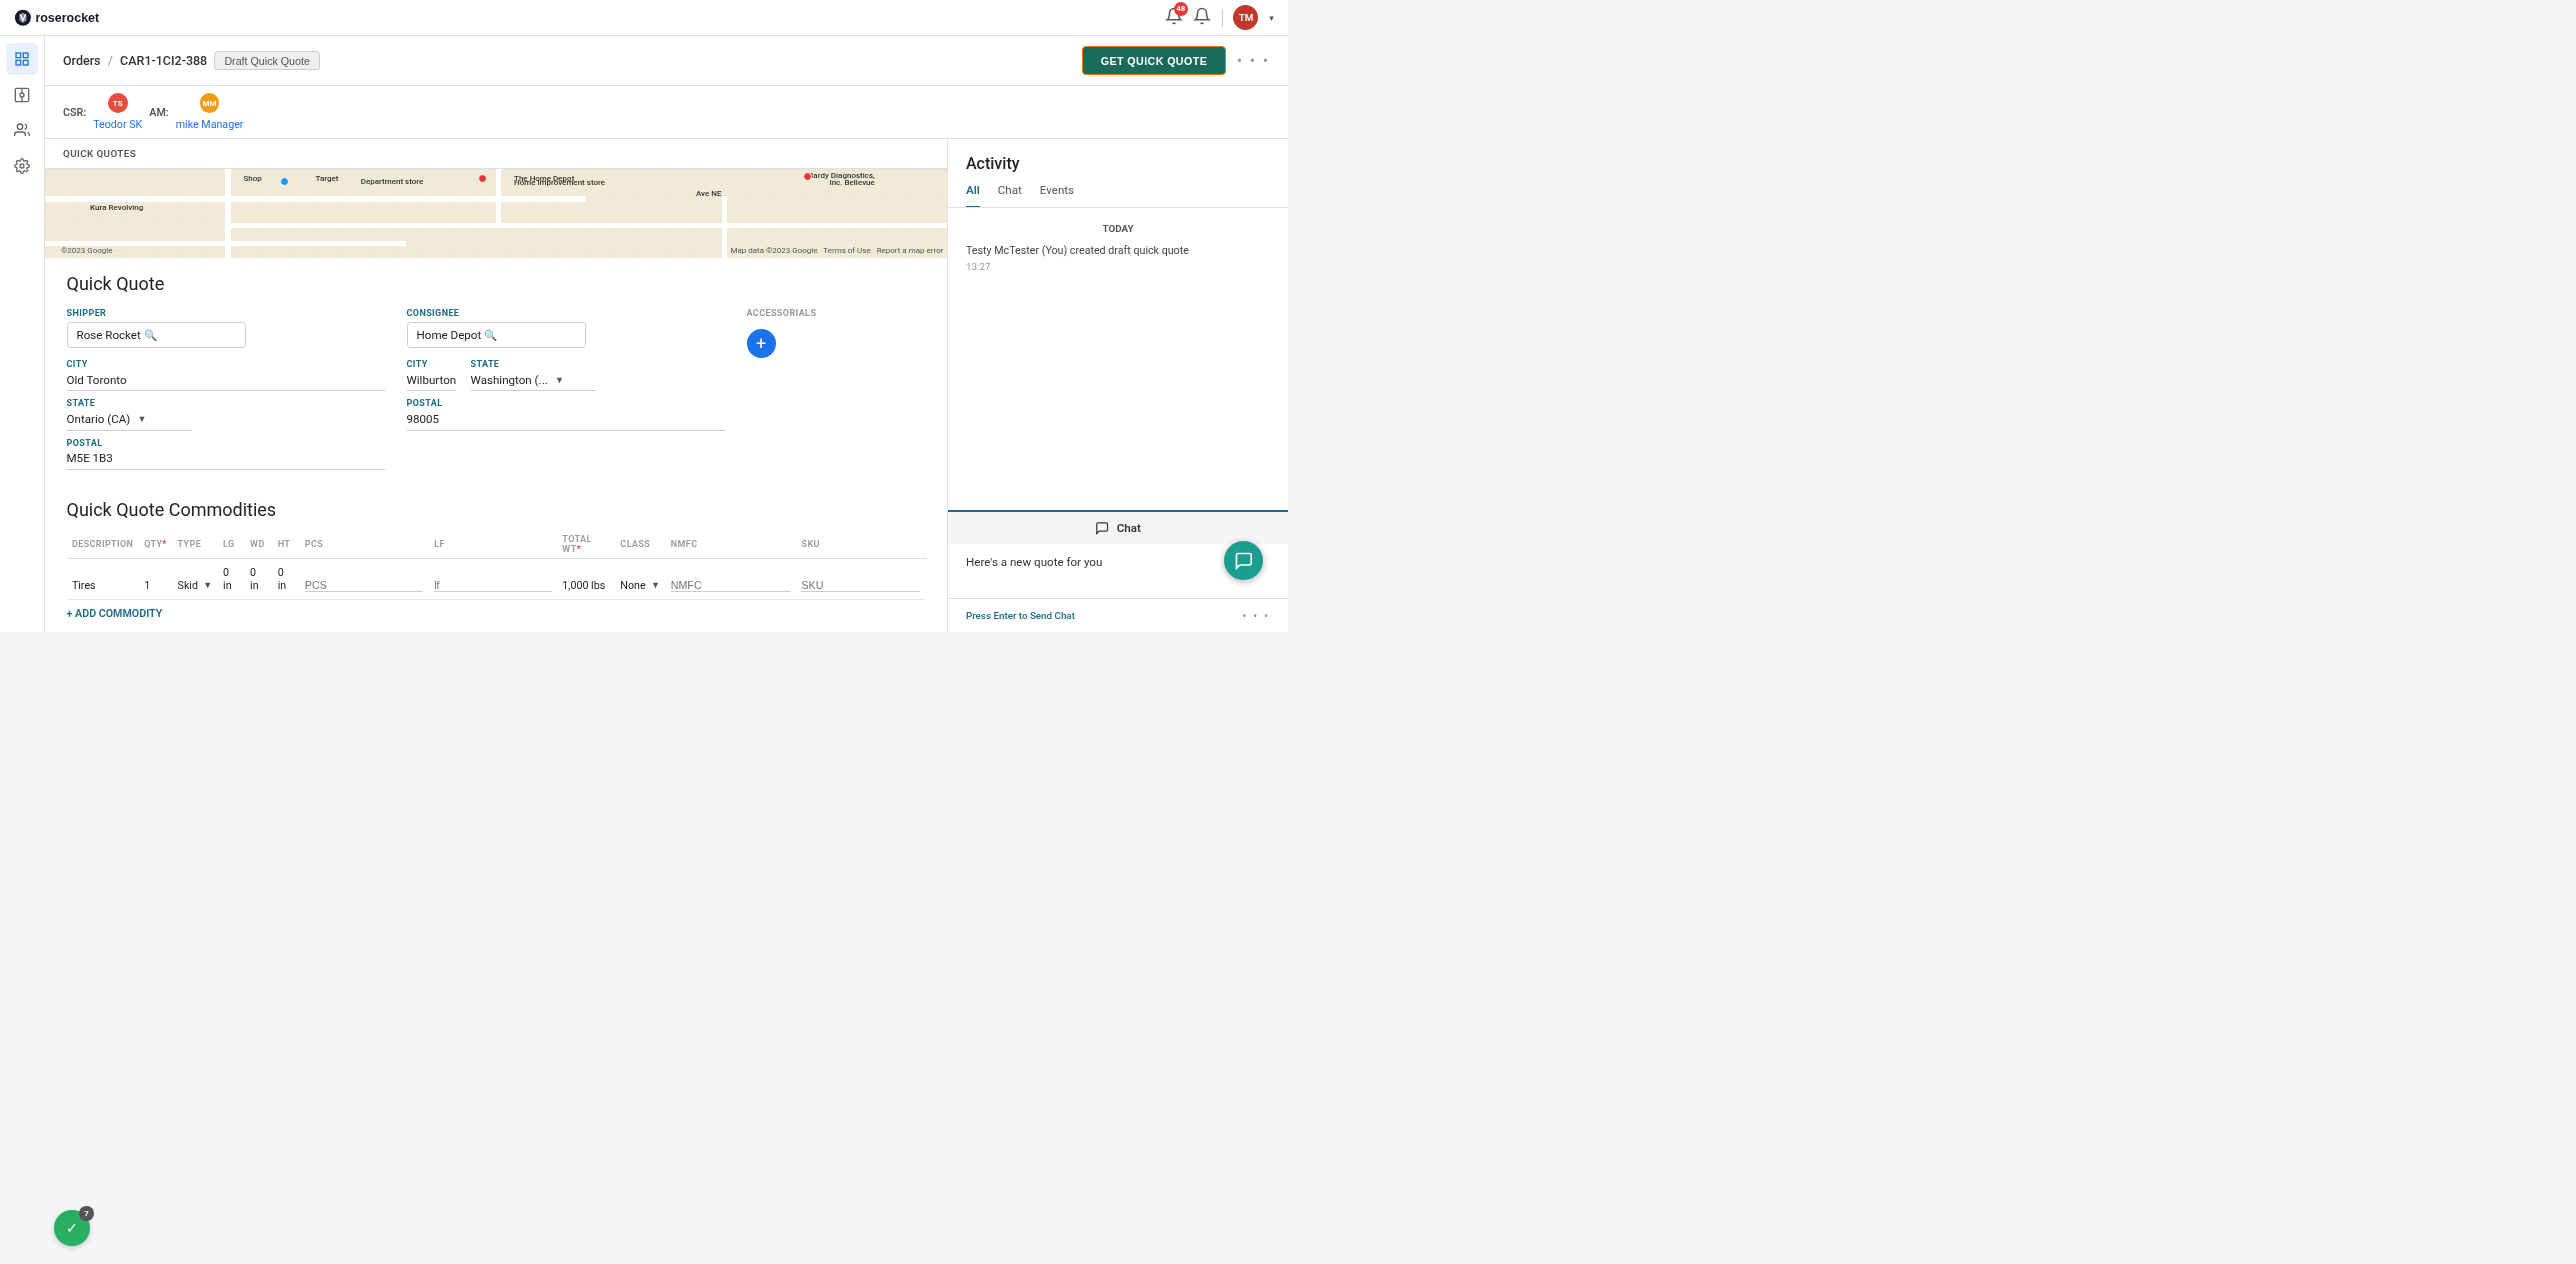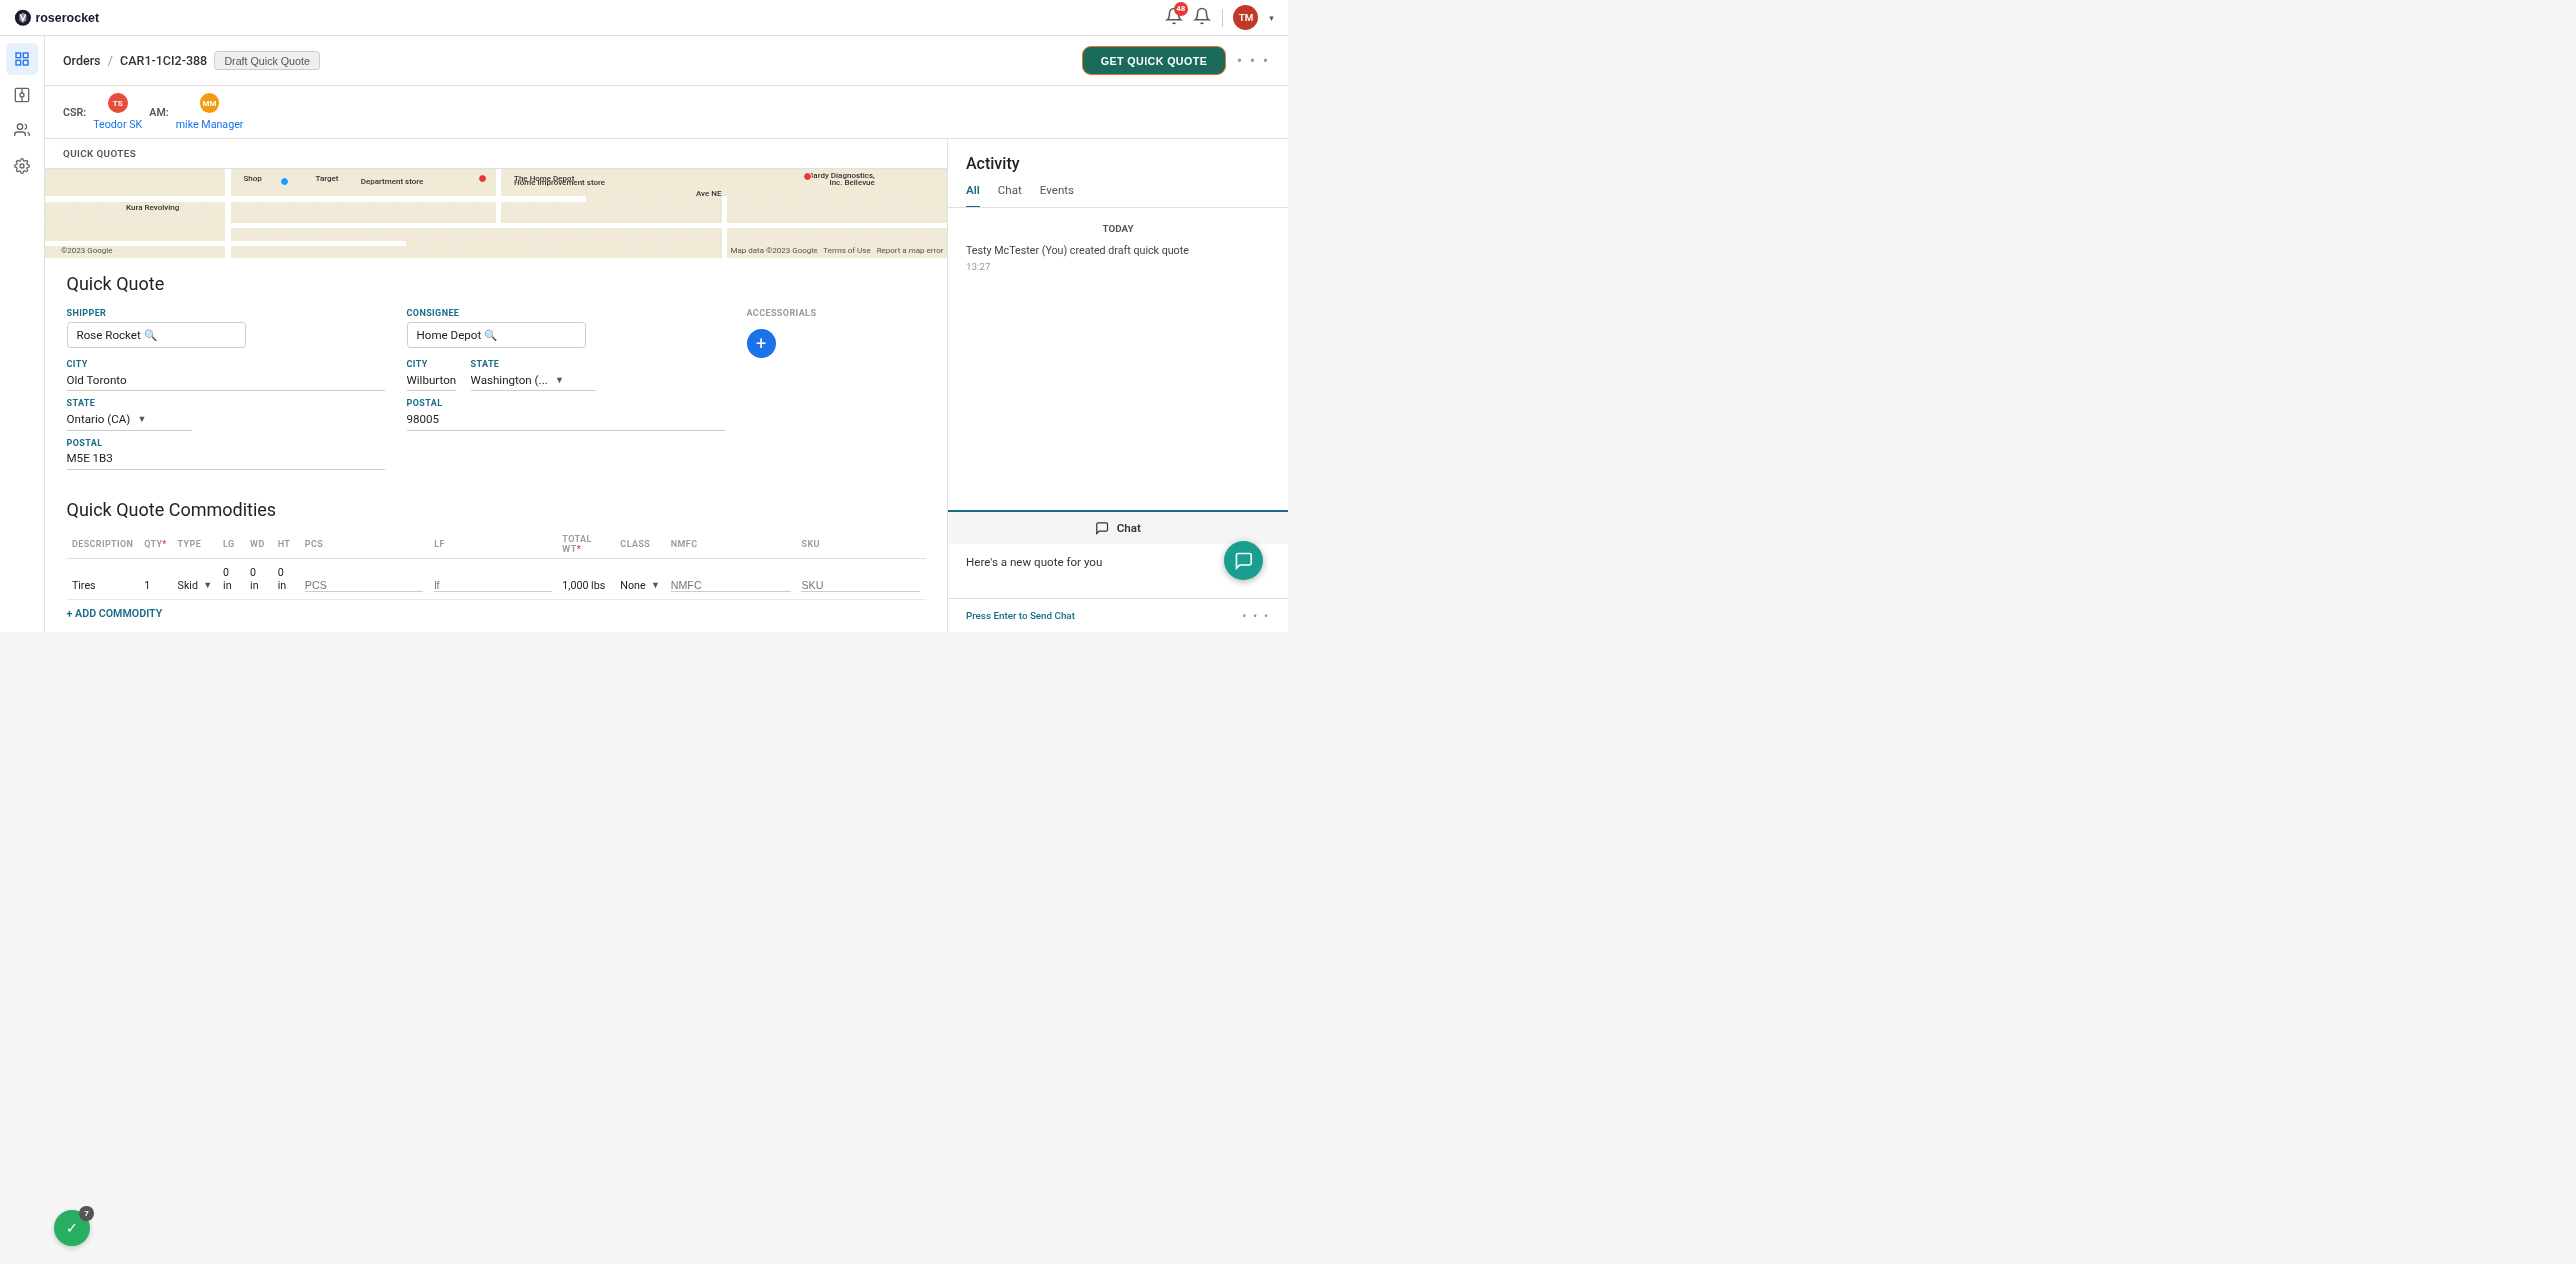--- a/index.html
+++ b/index.html
@@ -66,7 +66,7 @@
     .header-actions { display: flex; align-items: center; gap: 10.7px; }
     .get-quote-btn {
       background: #1a6b5a; color: white; border: 1.8px solid #e8732a;
-      border-radius: 9px; padding: 7.2px 18px; font-size: 10.7px; font-weight: 700;
+      border-radius: 4px; padding: 7.2px 18px; font-size: 10.7px; font-weight: 700;
       letter-spacing: 0.4px; cursor: pointer; text-transform: uppercase;
     }
     .more-btn { color: #999; font-size: 16px; cursor: pointer; letter-spacing: 1.8px; }

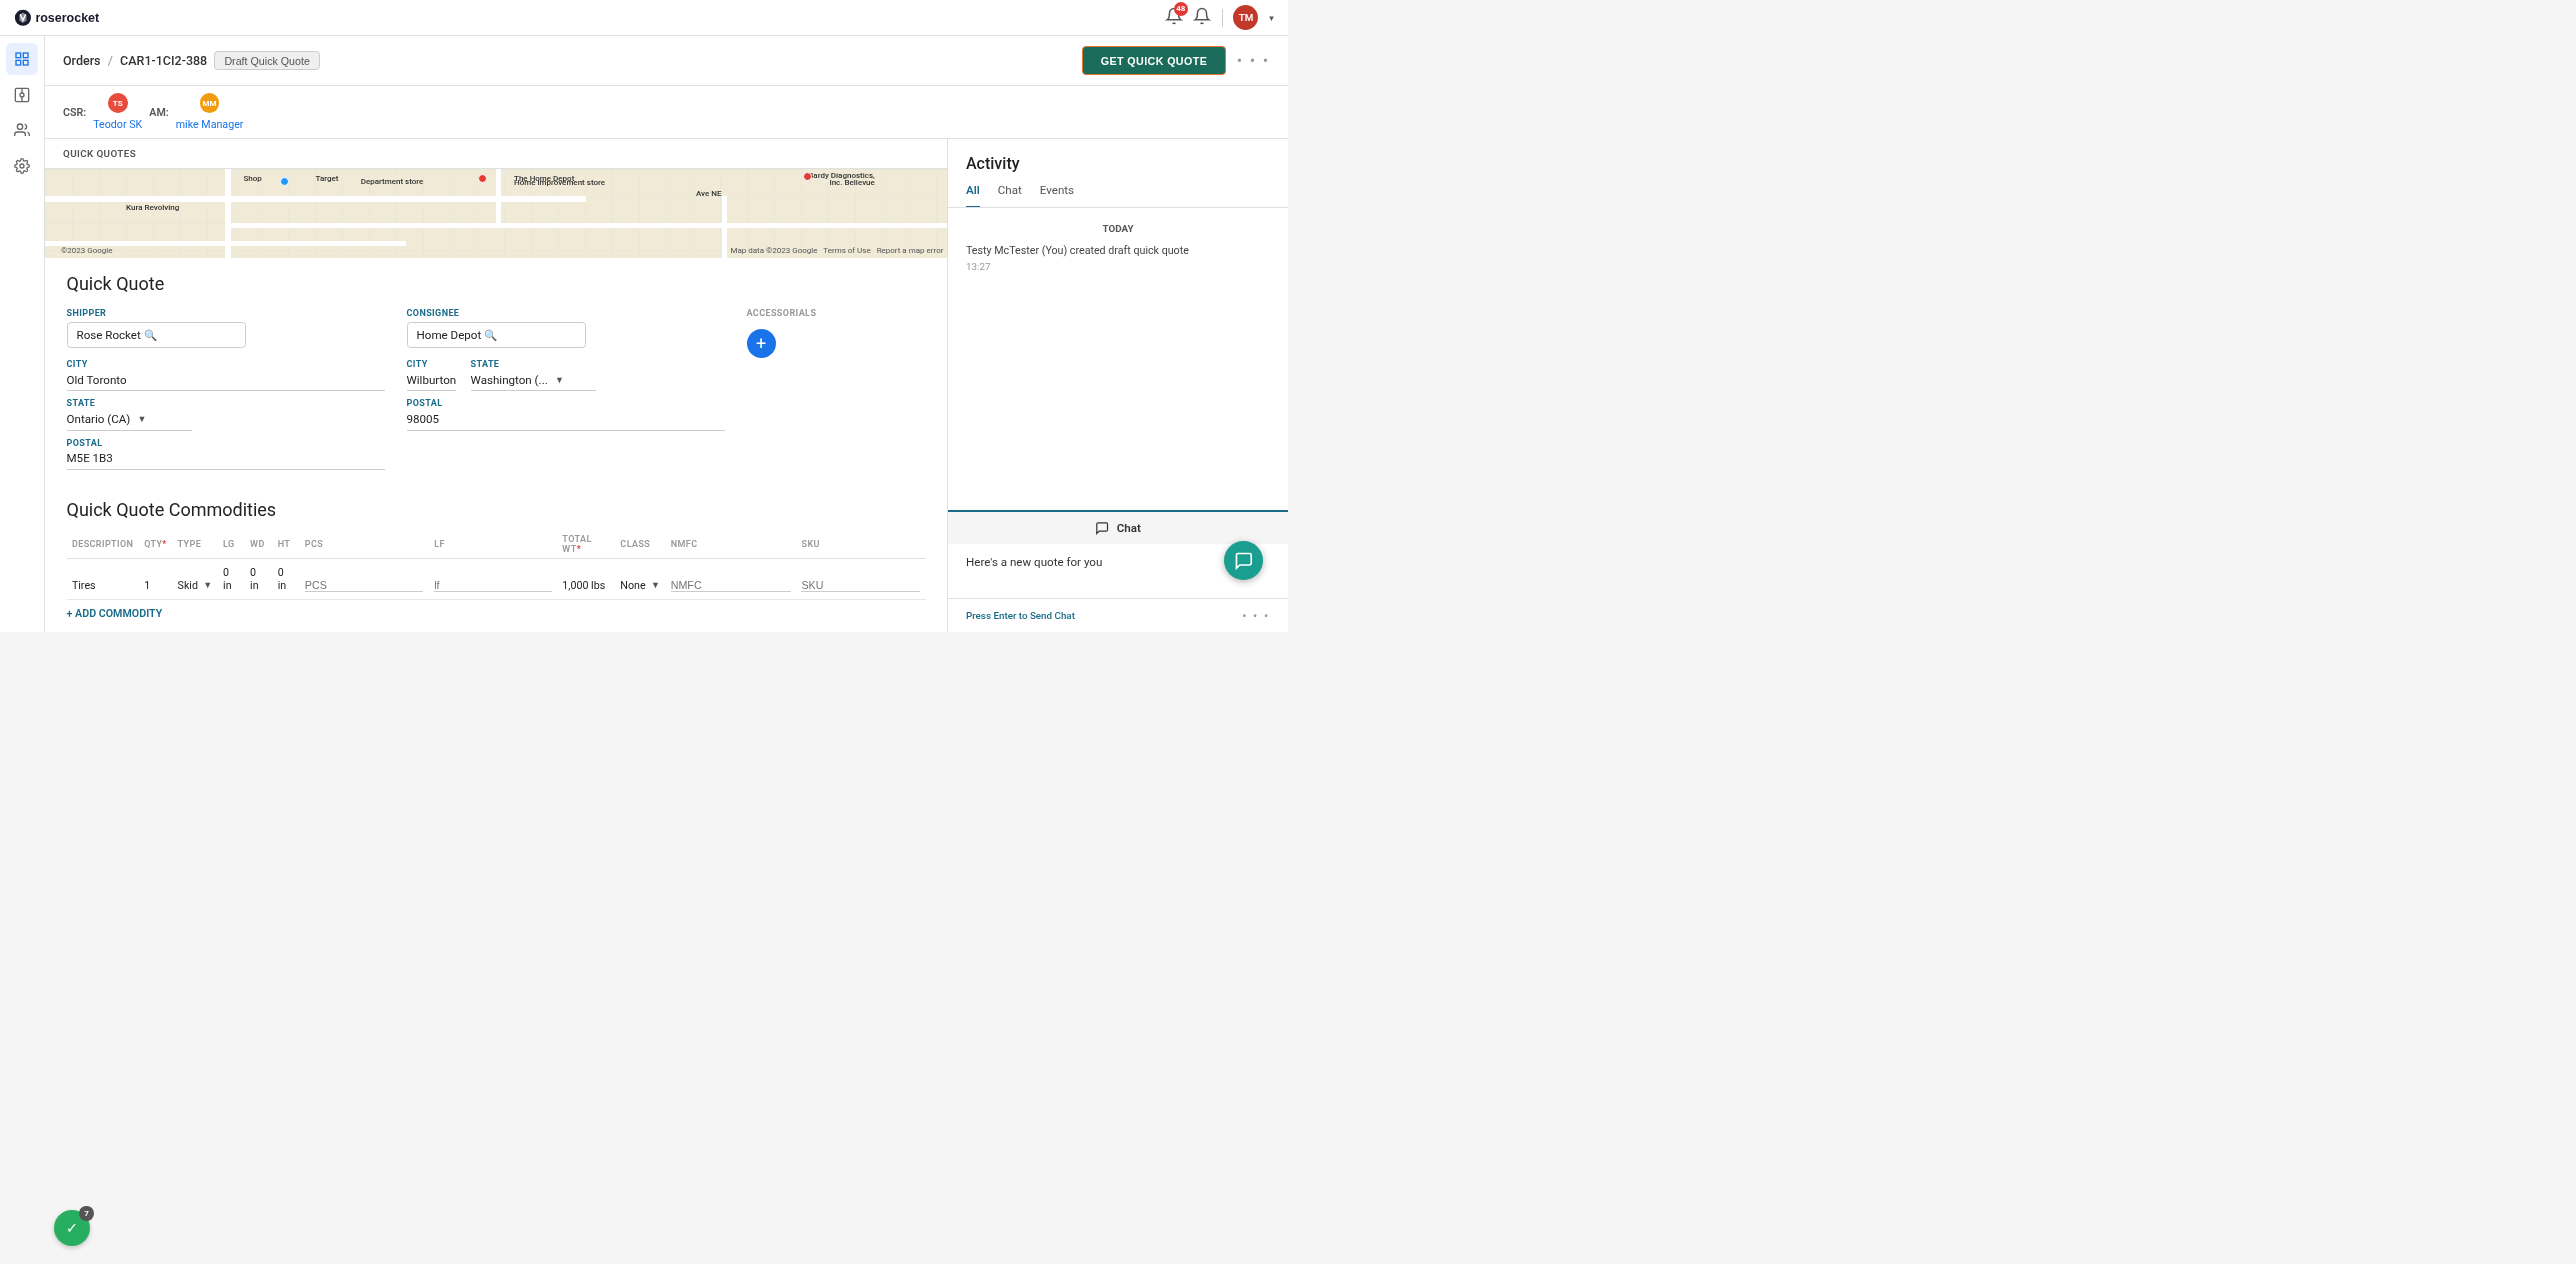--- a/index.html
+++ b/index.html
@@ -352,7 +352,7 @@
             <div class="map-label" style="top:8%;left:35%;">Department store</div>
             <div class="map-label" style="top:5%;left:52%;">The Home Depot</div>
             <div class="map-label" style="top:10%;left:52%;">Home improvement store</div>
-            <div class="map-label" style="top:38%;left:5%;margin-left:36px;">Kura Revolving</div>
+            <div class="map-label" style="top:38%;left:5%;">Kura Revolving</div>
             <div class="map-label" style="top:2%;right:8%;">Bardy Diagnostics,</div>
             <div class="map-label" style="top:10%;right:8%;">Inc. Bellevue</div>
             <div class="map-label" style="top:22%;right:25%;">Ave NE</div>

